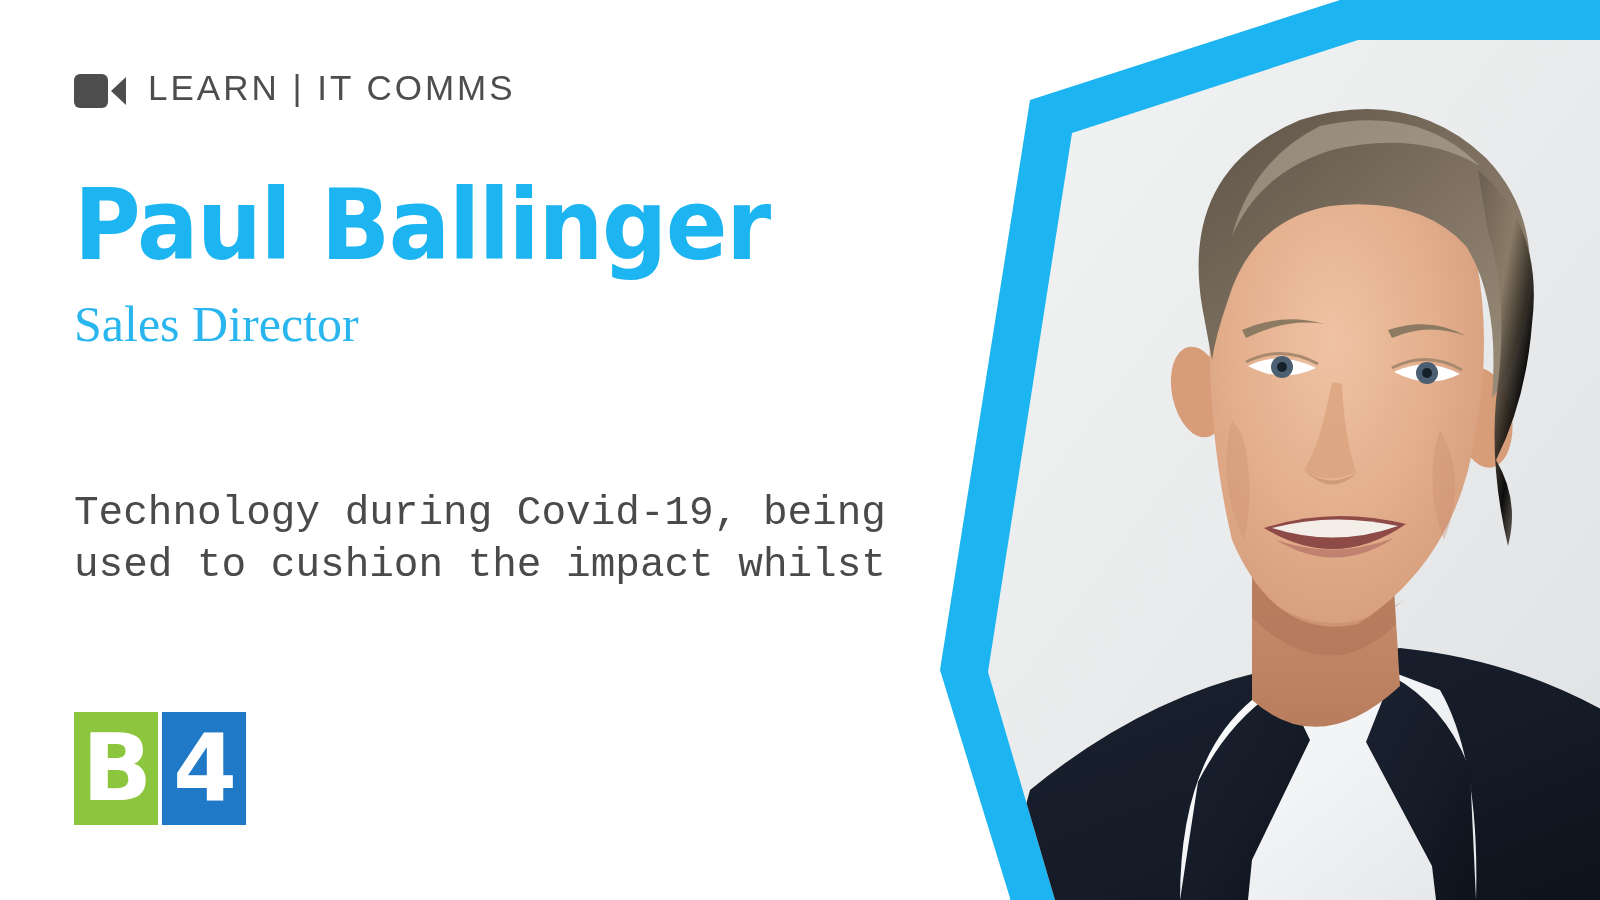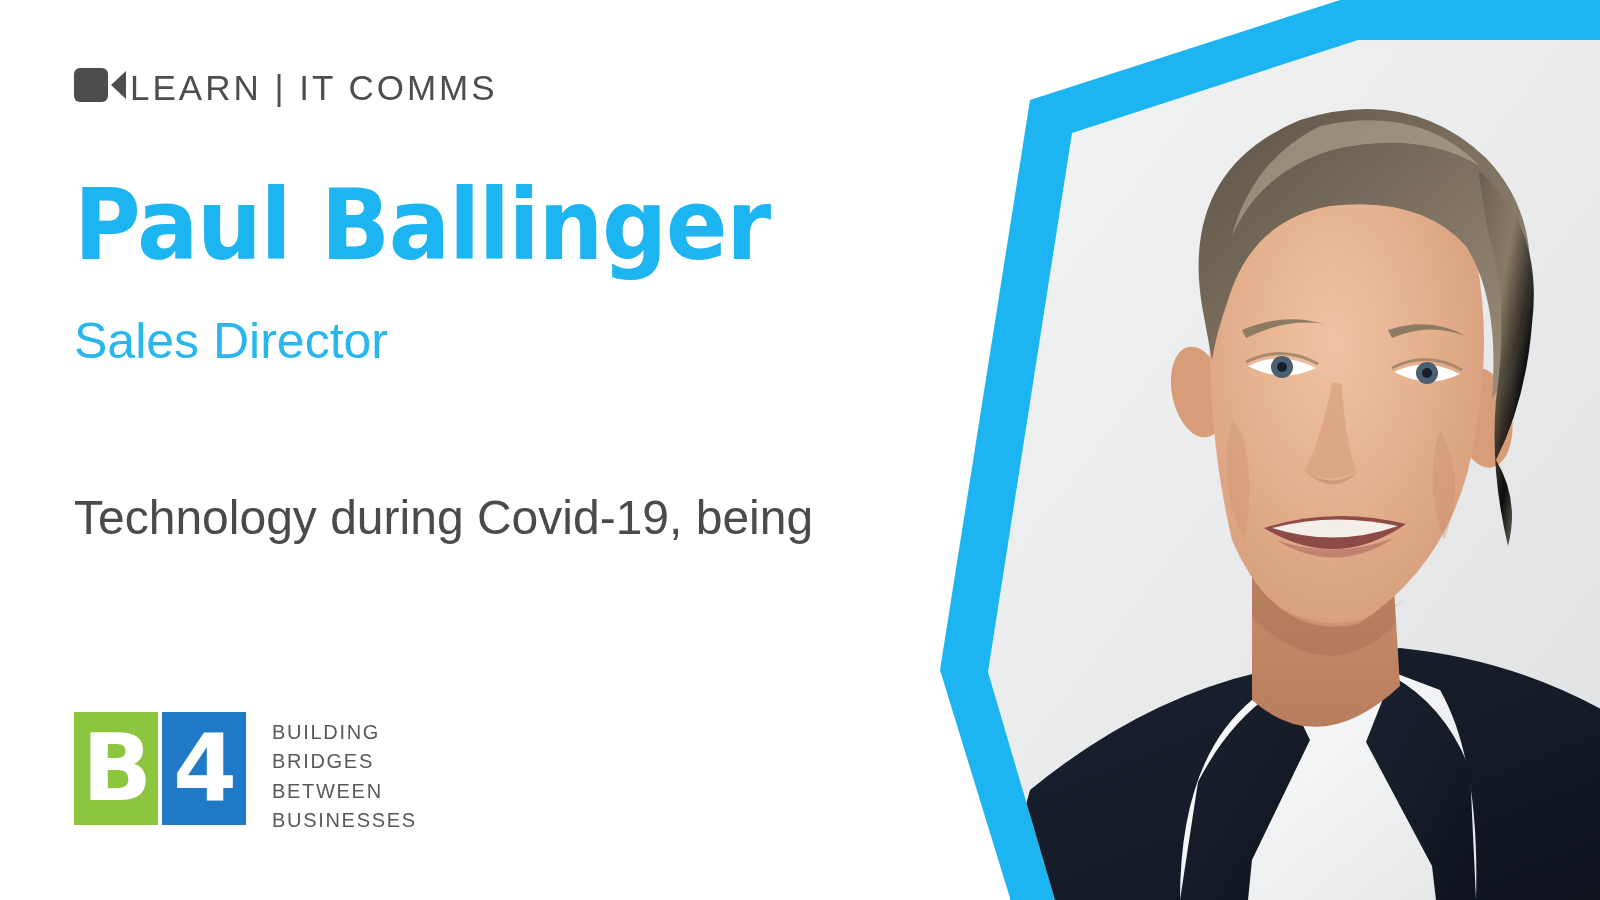--- a/index.html
+++ b/index.html
@@ -32,8 +32,8 @@
     left: 74px;
     top: 68px;
     display: flex;
-    align-items: flex-start;
-    gap: 4px;
+    align-items: flex-end;
+    gap: 22px;
   }
 
   .cam-icon {

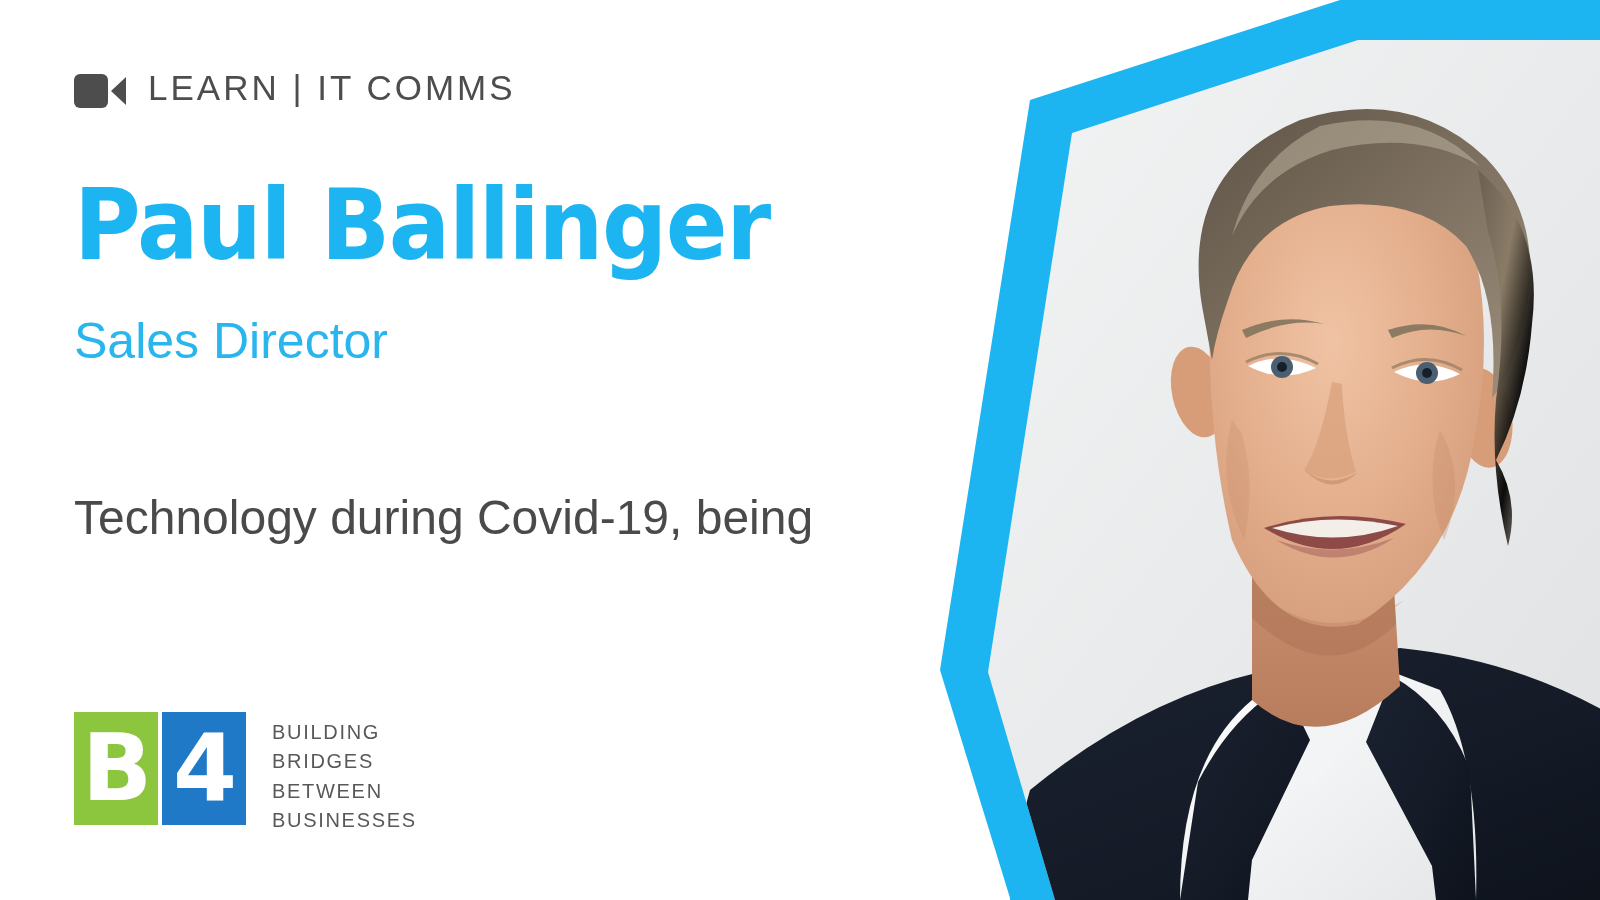--- a/index.html
+++ b/index.html
@@ -69,12 +69,12 @@
   .speaker-role {
     position: absolute;
     left: 74px;
-    top: 309px;
+    top: 292px;
     font-size: 50px;
     line-height: 1.28;
     font-weight: 300;
     color: #29B6EF;
-    font-family: Liberation Sans, sans-serif;
+    font-family: Liberation Serif, serif;
   }
   .speaker-role div { white-space: nowrap; }
 

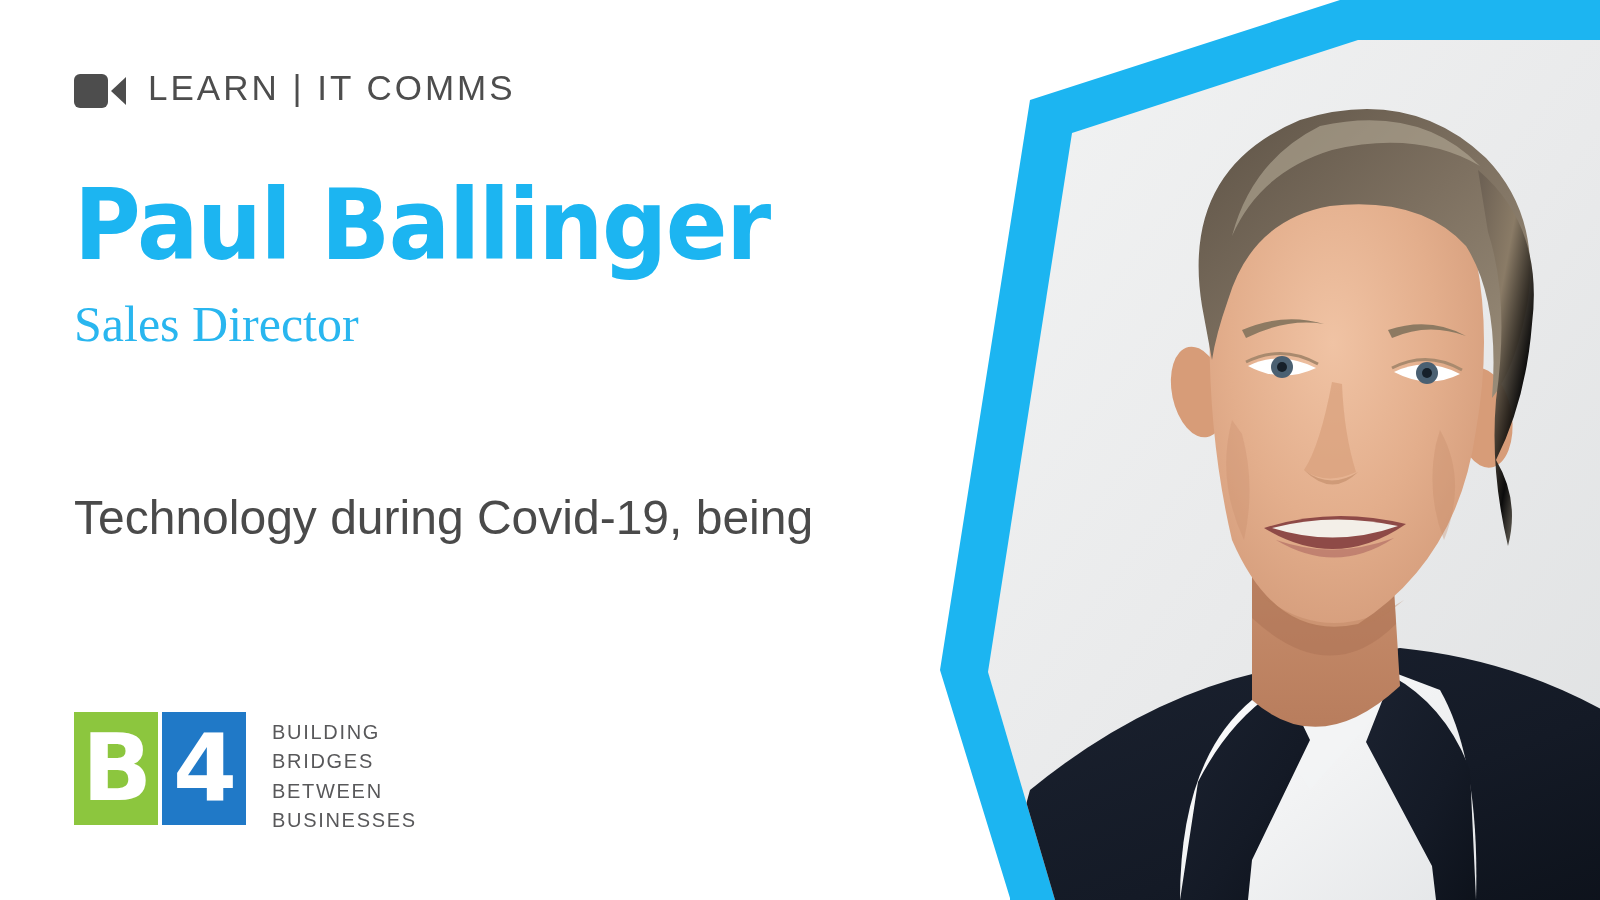--- a/index.html
+++ b/index.html
@@ -83,11 +83,11 @@
     left: 74px;
     top: 487px;
     width: 790px;
-    font-size: 48px;
+    font-size: 41px;
     line-height: 1.28;
     font-weight: 300;
     color: #4a4a4a;
-    font-family: Liberation Sans, sans-serif;
+    font-family: Liberation Mono, monospace;
   }
   .talk-title div { white-space: nowrap; }
 

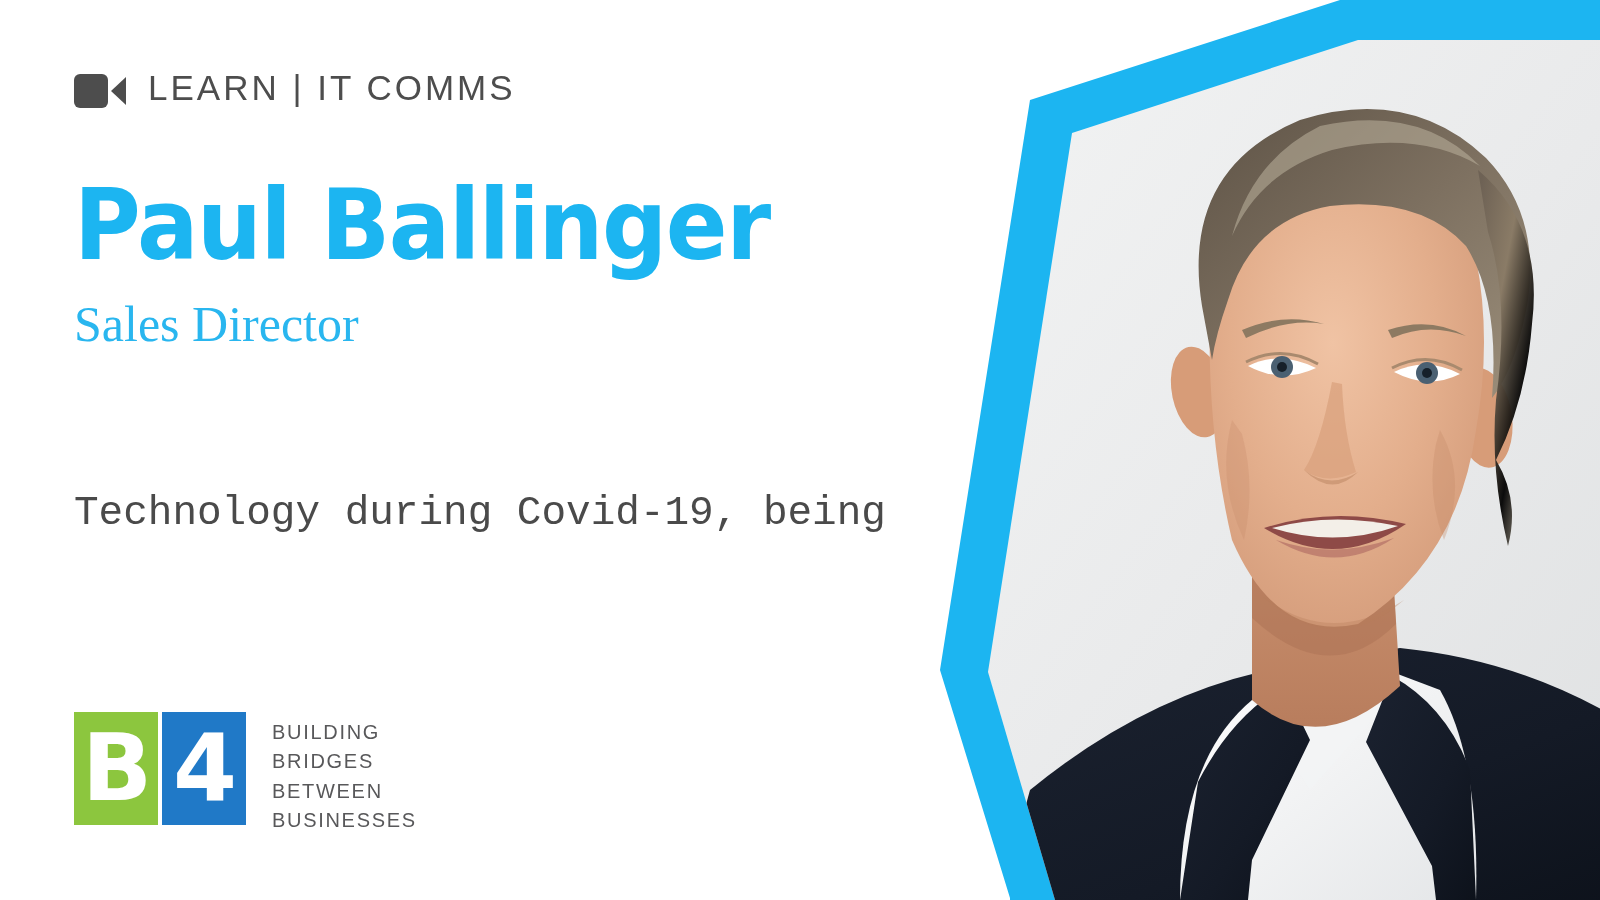--- a/index.html
+++ b/index.html
@@ -170,6 +170,7 @@
 
     <div class="talk-title">
       <div>Technology during Covid-19, being</div>
+      <div>used to cushion the impact whilst</div>
     </div>
 
     <div class="b4-logo">

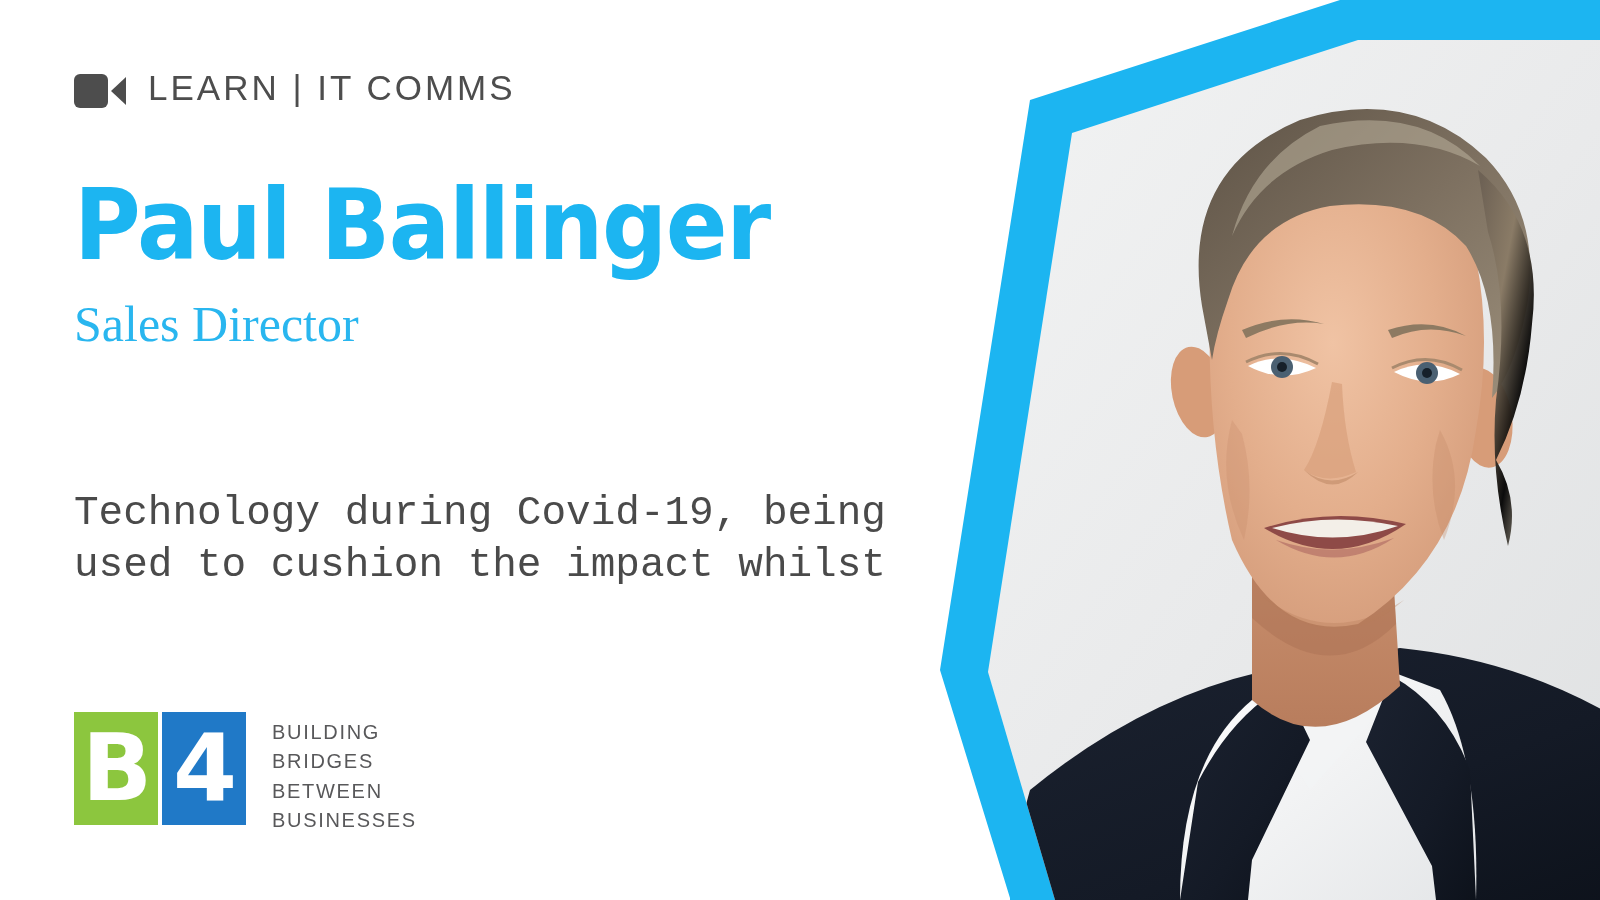--- a/index.html
+++ b/index.html
@@ -178,12 +178,6 @@
         <div class="b4-square b4-green">B</div>
         <div class="b4-square b4-blue">4</div>
       </div>
-      <div class="b4-tagline">
-        <div>BUILDING</div>
-        <div>BRIDGES</div>
-        <div>BETWEEN</div>
-        <div>BUSINESSES</div>
-      </div>
     </div>
 
   </div>

